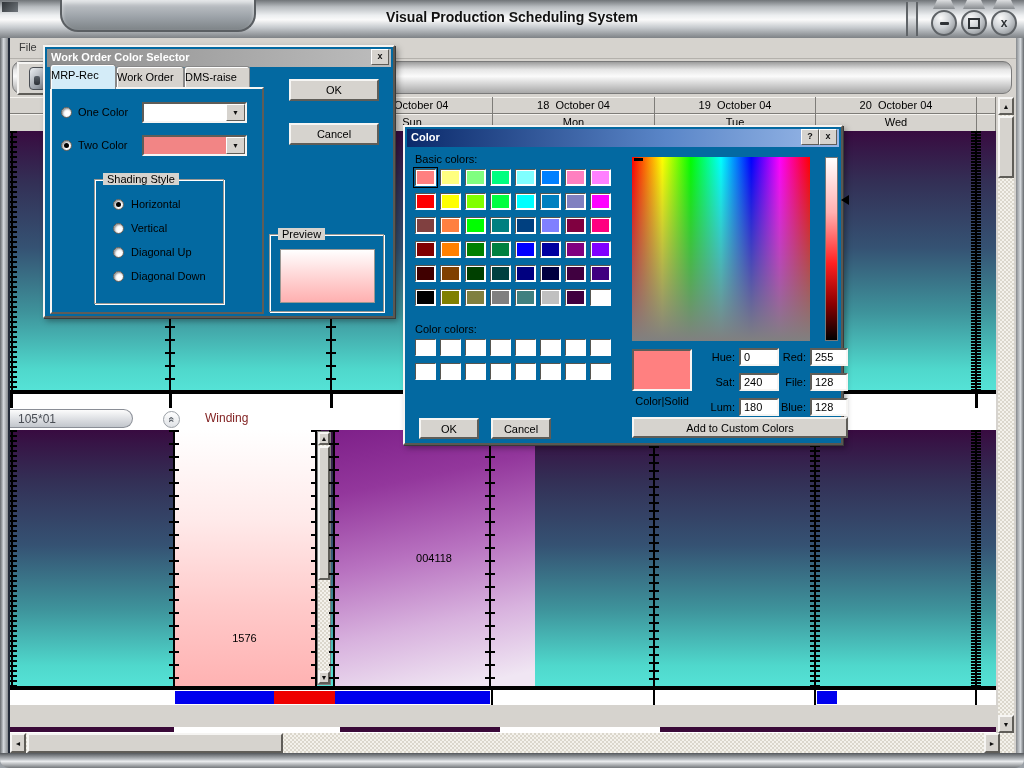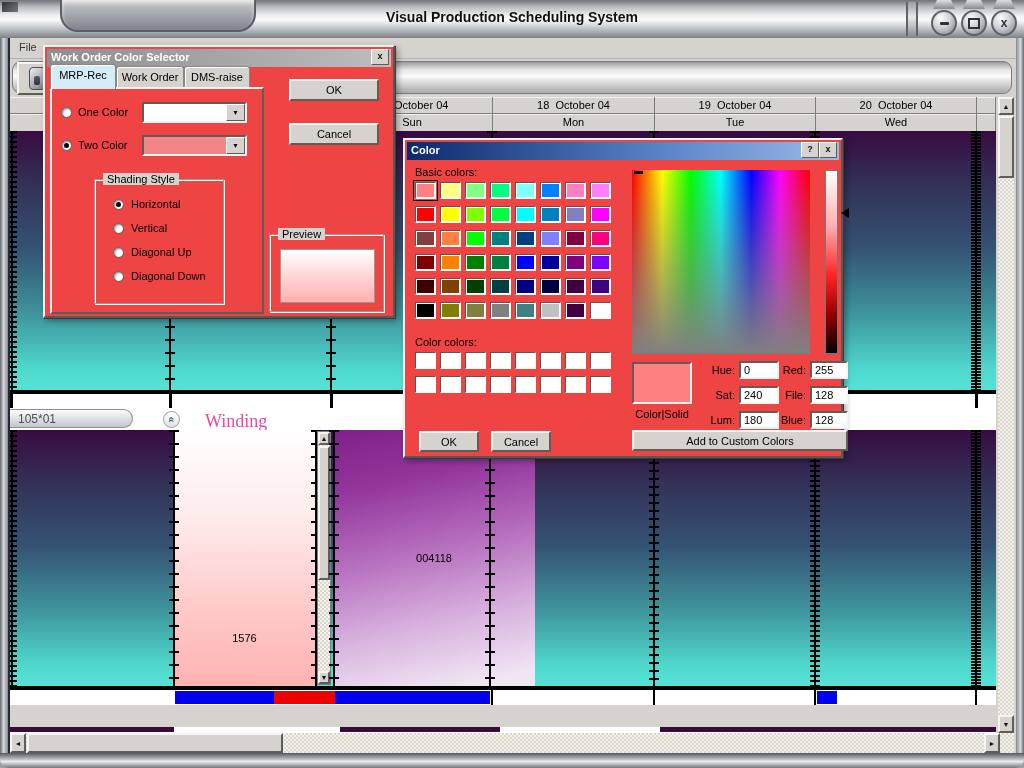--- a/index.html
+++ b/index.html
@@ -74,7 +74,7 @@
   .hsb{position:absolute;left:2px;top:695px;width:1004px;height:20px;}
   .msb{position:absolute;left:307px;top:1px;bottom:1px;width:14px;border:1px solid #808080;box-sizing:border-box;}
   
-  .dlg{position:absolute;background:#ef4444;border:2px solid;border-color:#f6f5f3 #5a5852 #5a5852 #f6f5f3;box-shadow:1px 1px 0 #3a3a3a,3px 3px 6px rgba(0,0,0,.35);box-sizing:border-box;}
+  .dlg{position:absolute;background:#0369a1;border:2px solid;border-color:#f6f5f3 #5a5852 #5a5852 #f6f5f3;box-shadow:1px 1px 0 #3a3a3a,3px 3px 6px rgba(0,0,0,.35);box-sizing:border-box;}
   .dlg-title{position:absolute;left:2px;top:2px;right:2px;height:18px;color:#fff;font-weight:bold;padding:2px 4px;box-sizing:border-box;}
   .dlg-title.gray{background:linear-gradient(90deg,#8e8e8e,#bdbdbd);}
   .dlg-title.blue{background:linear-gradient(90deg,#0b2a6b,#5a86c8 60%,#9ab9e8);}

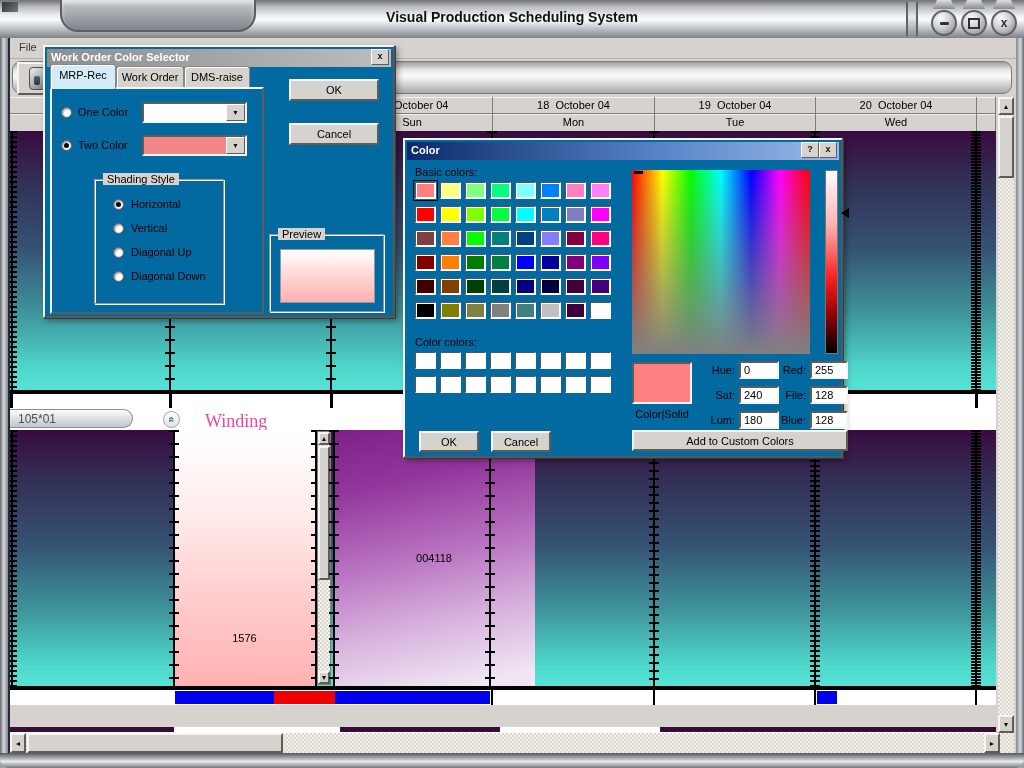--- a/index.html
+++ b/index.html
@@ -84,7 +84,7 @@
   .btn.disabled{color:#9b9890;text-shadow:1px 1px 0 #fff;cursor:default;}
   .sunken{border:2px solid;border-color:#5f5d58 #f6f5f3 #f6f5f3 #5f5d58;box-sizing:border-box;background:#fff;}
   .tab{position:absolute;top:19px;height:21px;background:#d6d3ce;border:1px solid #888;border-bottom:none;border-radius:3px 3px 0 0;
-    text-align:center;line-height:20px;cursor:pointer;box-shadow:inset 1px 1px 0 #fff;}
+    line-height:20px;cursor:pointer;box-shadow:inset 1px 1px 0 #fff;}
   .tab.sel{top:17px;height:24px;background:#d4ecf8;z-index:3;}
   .groupbox{position:absolute;border:1px solid #9a9792;box-shadow:inset 1px 1px 0 #fff,1px 1px 0 #fff;}
   .grouplabel{position:absolute;top:-7px;left:8px;background:#d6d3ce;padding:0 4px;}

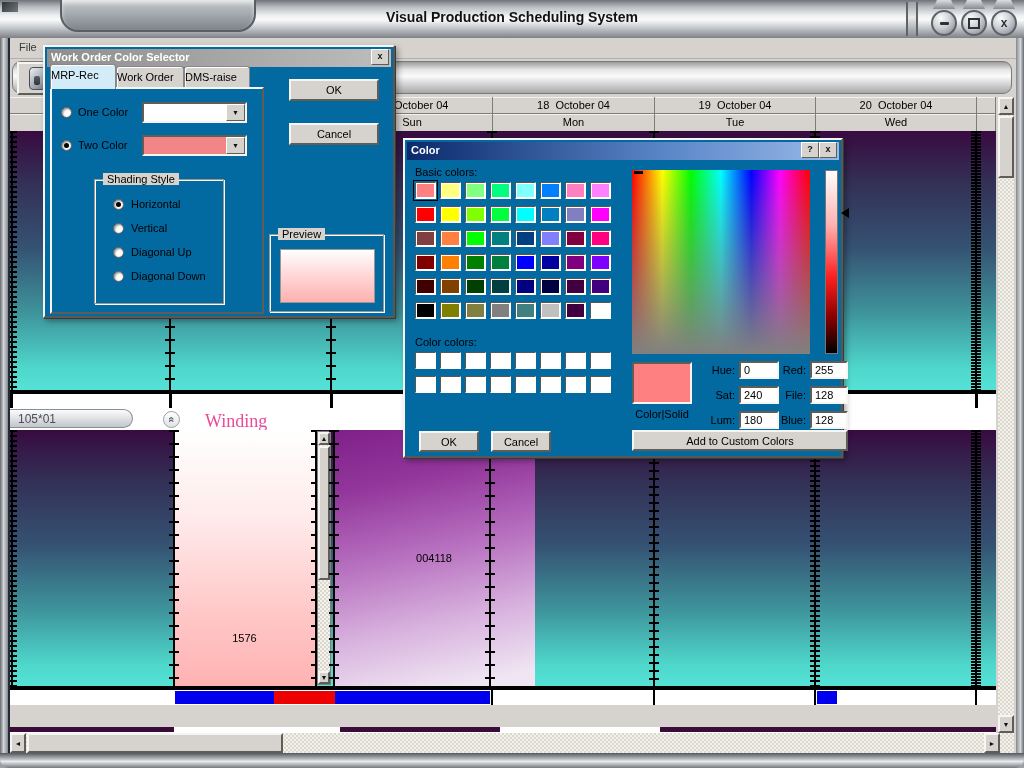--- a/index.html
+++ b/index.html
@@ -326,7 +326,7 @@
     </div>
   </div>
 
-  <div class="dlg" style="left:403px;top:138px;width:440px;height:320px;z-index:50;">
+  <div class="dlg" style="left:403px;top:125px;width:440px;height:320px;z-index:50;">
     <div class="dlg-title blue">Color</div>
     <div class="dlg-x" style="right:22px"><span>?</span></div>
     <div class="dlg-x" style="right:4px"><span>x</span></div>

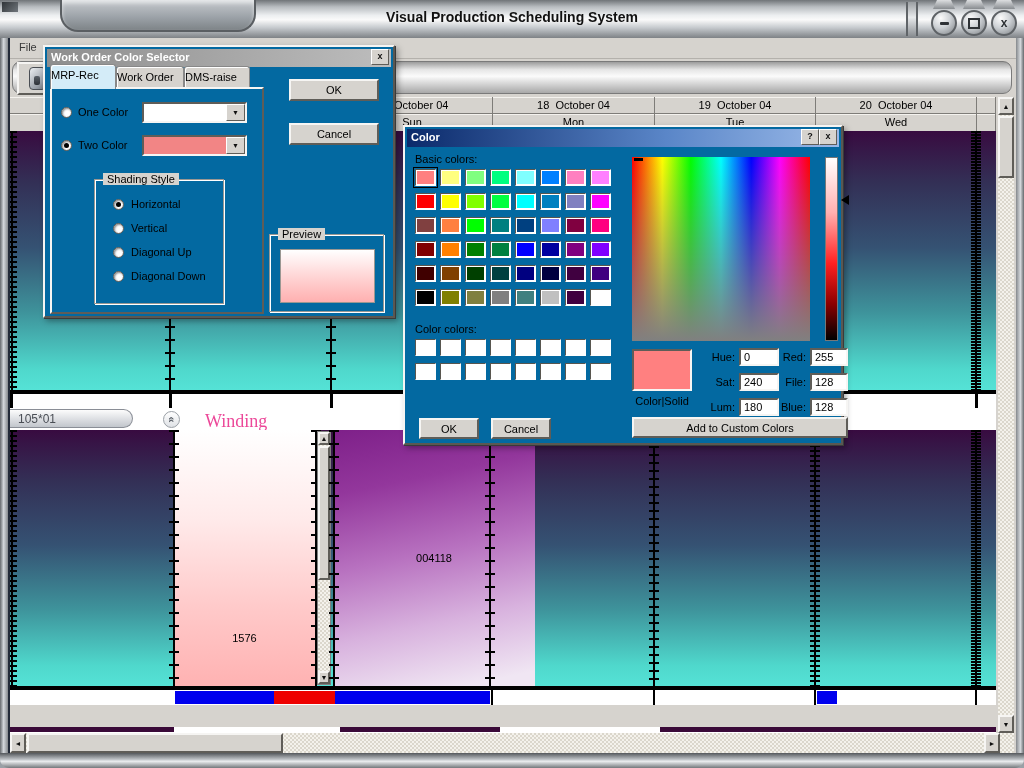--- a/index.html
+++ b/index.html
@@ -57,7 +57,7 @@
   .collapse{position:absolute;left:153px;top:3px;width:15px;height:15px;border-radius:50%;border:1px solid #9aa0a6;background:linear-gradient(180deg,#fff,#dfe2e6);
     color:#5a6068;font-size:11px;font-weight:bold;display:flex;align-items:center;justify-content:center;cursor:pointer;}
   .collapse span{display:block;transform:rotate(90deg);line-height:1;}
-  .rowname{position:absolute;left:195px;top:3px;font-size:18px;color:#ec4899;font-family:Liberation Serif, serif;}
+  .rowname{position:absolute;left:195px;top:3px;font-size:12px;color:#7f1d1d;}
   .bar{position:absolute;overflow:hidden;text-align:center;cursor:pointer;}
   .bar-pink{background:linear-gradient(180deg,#ffffff 0%,#ffeaea 35%,#ffc9c9 70%,#ffb2b2 100%);}
   .bar-purple{background:linear-gradient(168deg,#7e2089 0%,#93379c 22%,#b872c0 48%,#d8b2de 72%,#f0e6f3 95%);}

